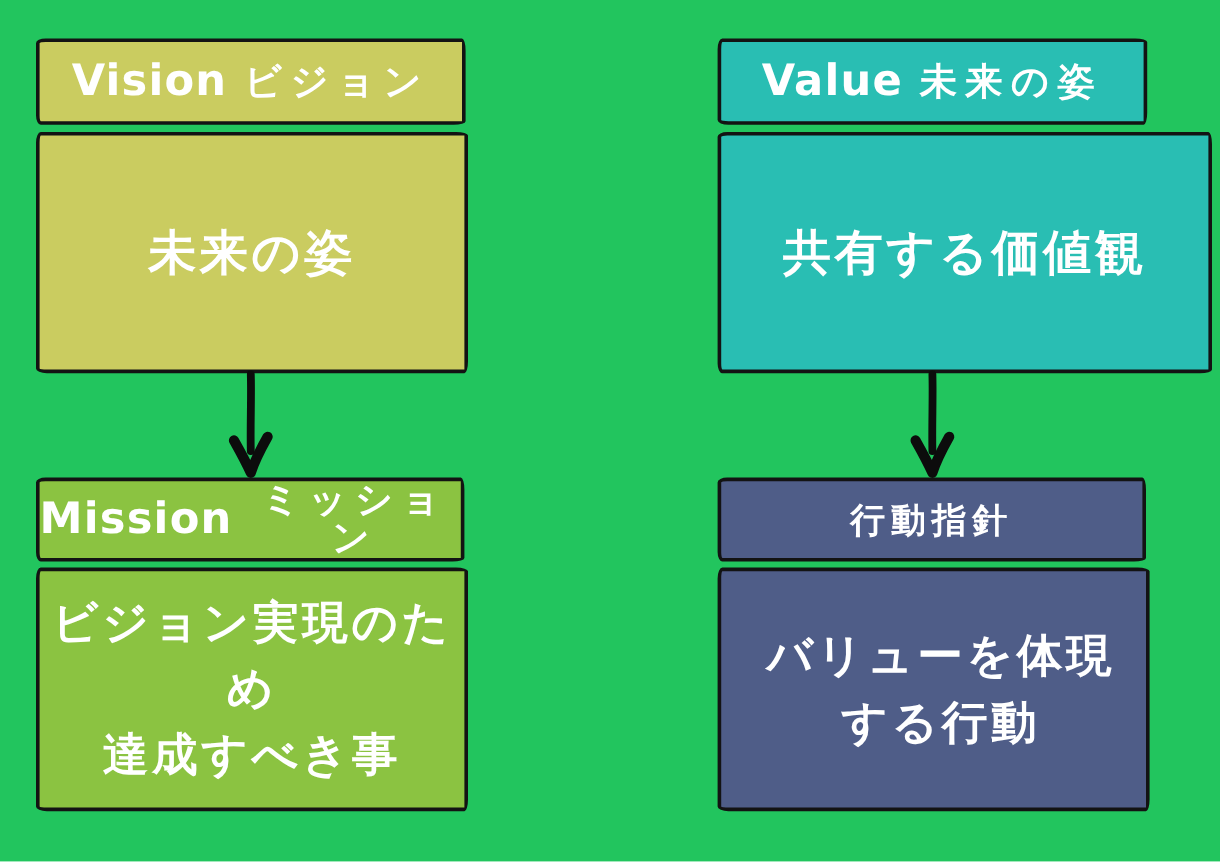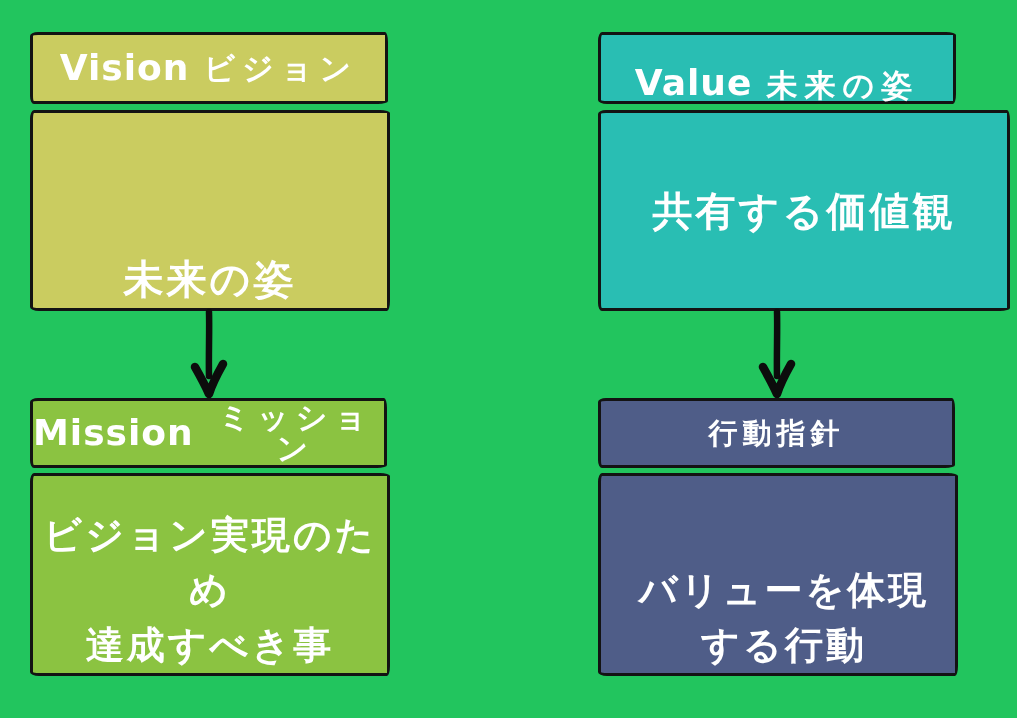--- a/index.html
+++ b/index.html
@@ -26,7 +26,7 @@
   }
   
   .sketch-a { border-radius: 8px 3px 10px 4px / 4px 10px 3px 8px; }
-  .sketch-b { border-radius: 4px 10px 3px 9px / 9px 3px 10px 4px; align-items: flex-end; }
+  .sketch-b { border-radius: 4px 10px 3px 9px / 9px 3px 10px 4px; }
 
   .hdr-en {
     font-weight: 700;

